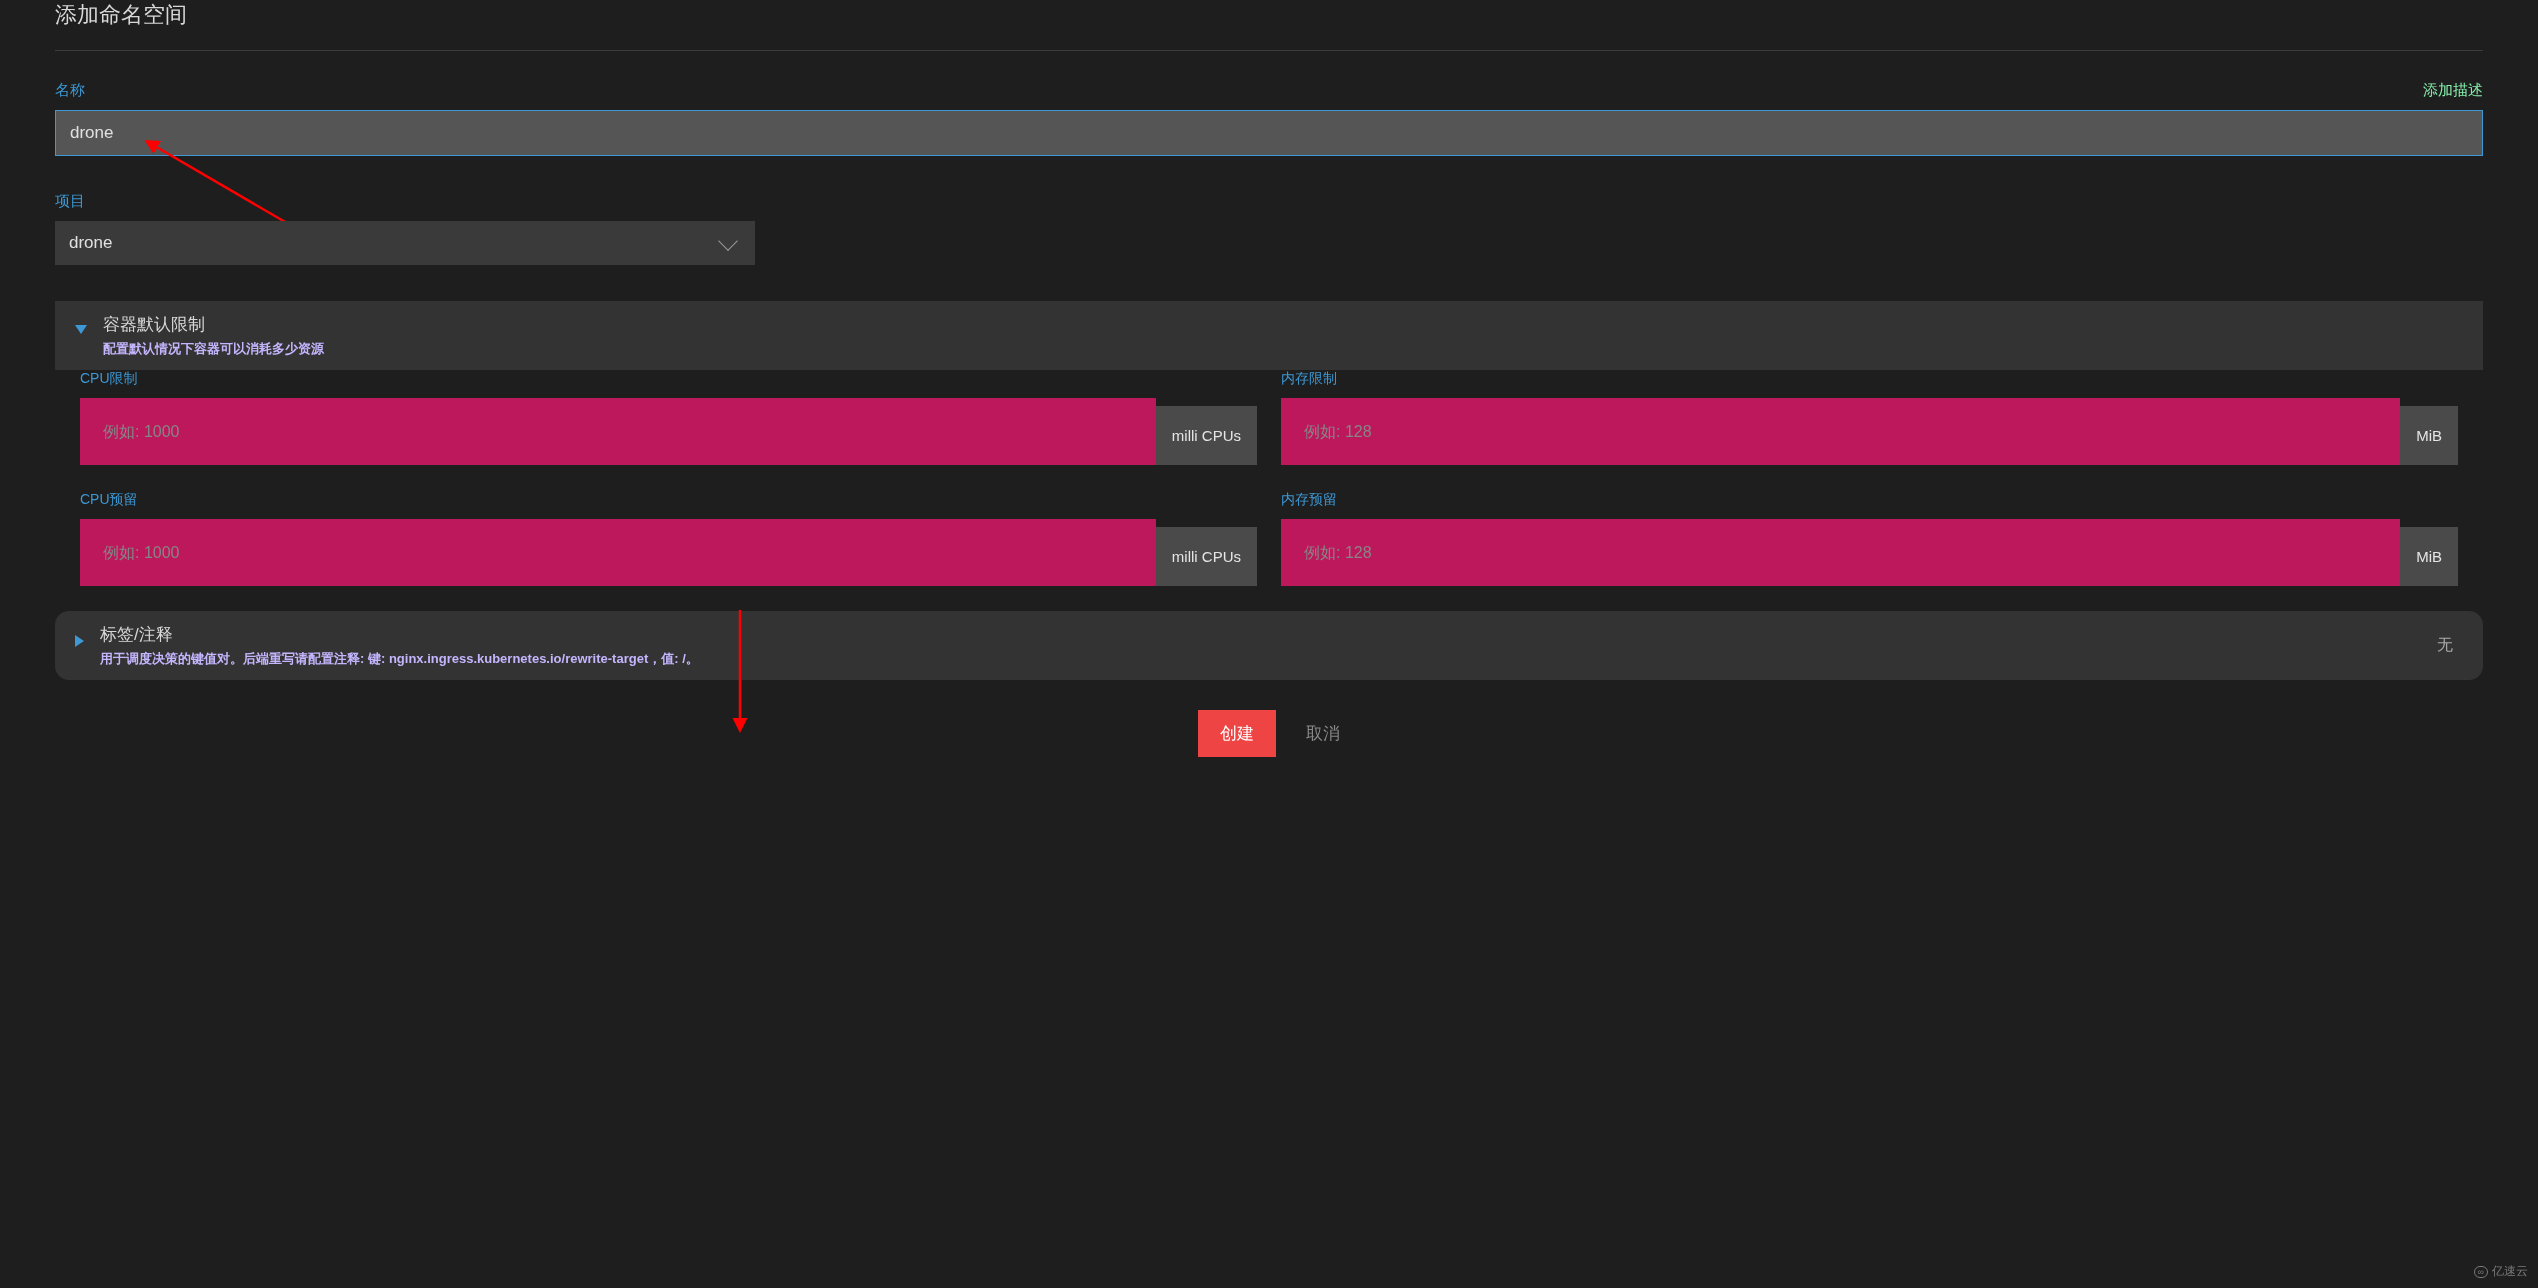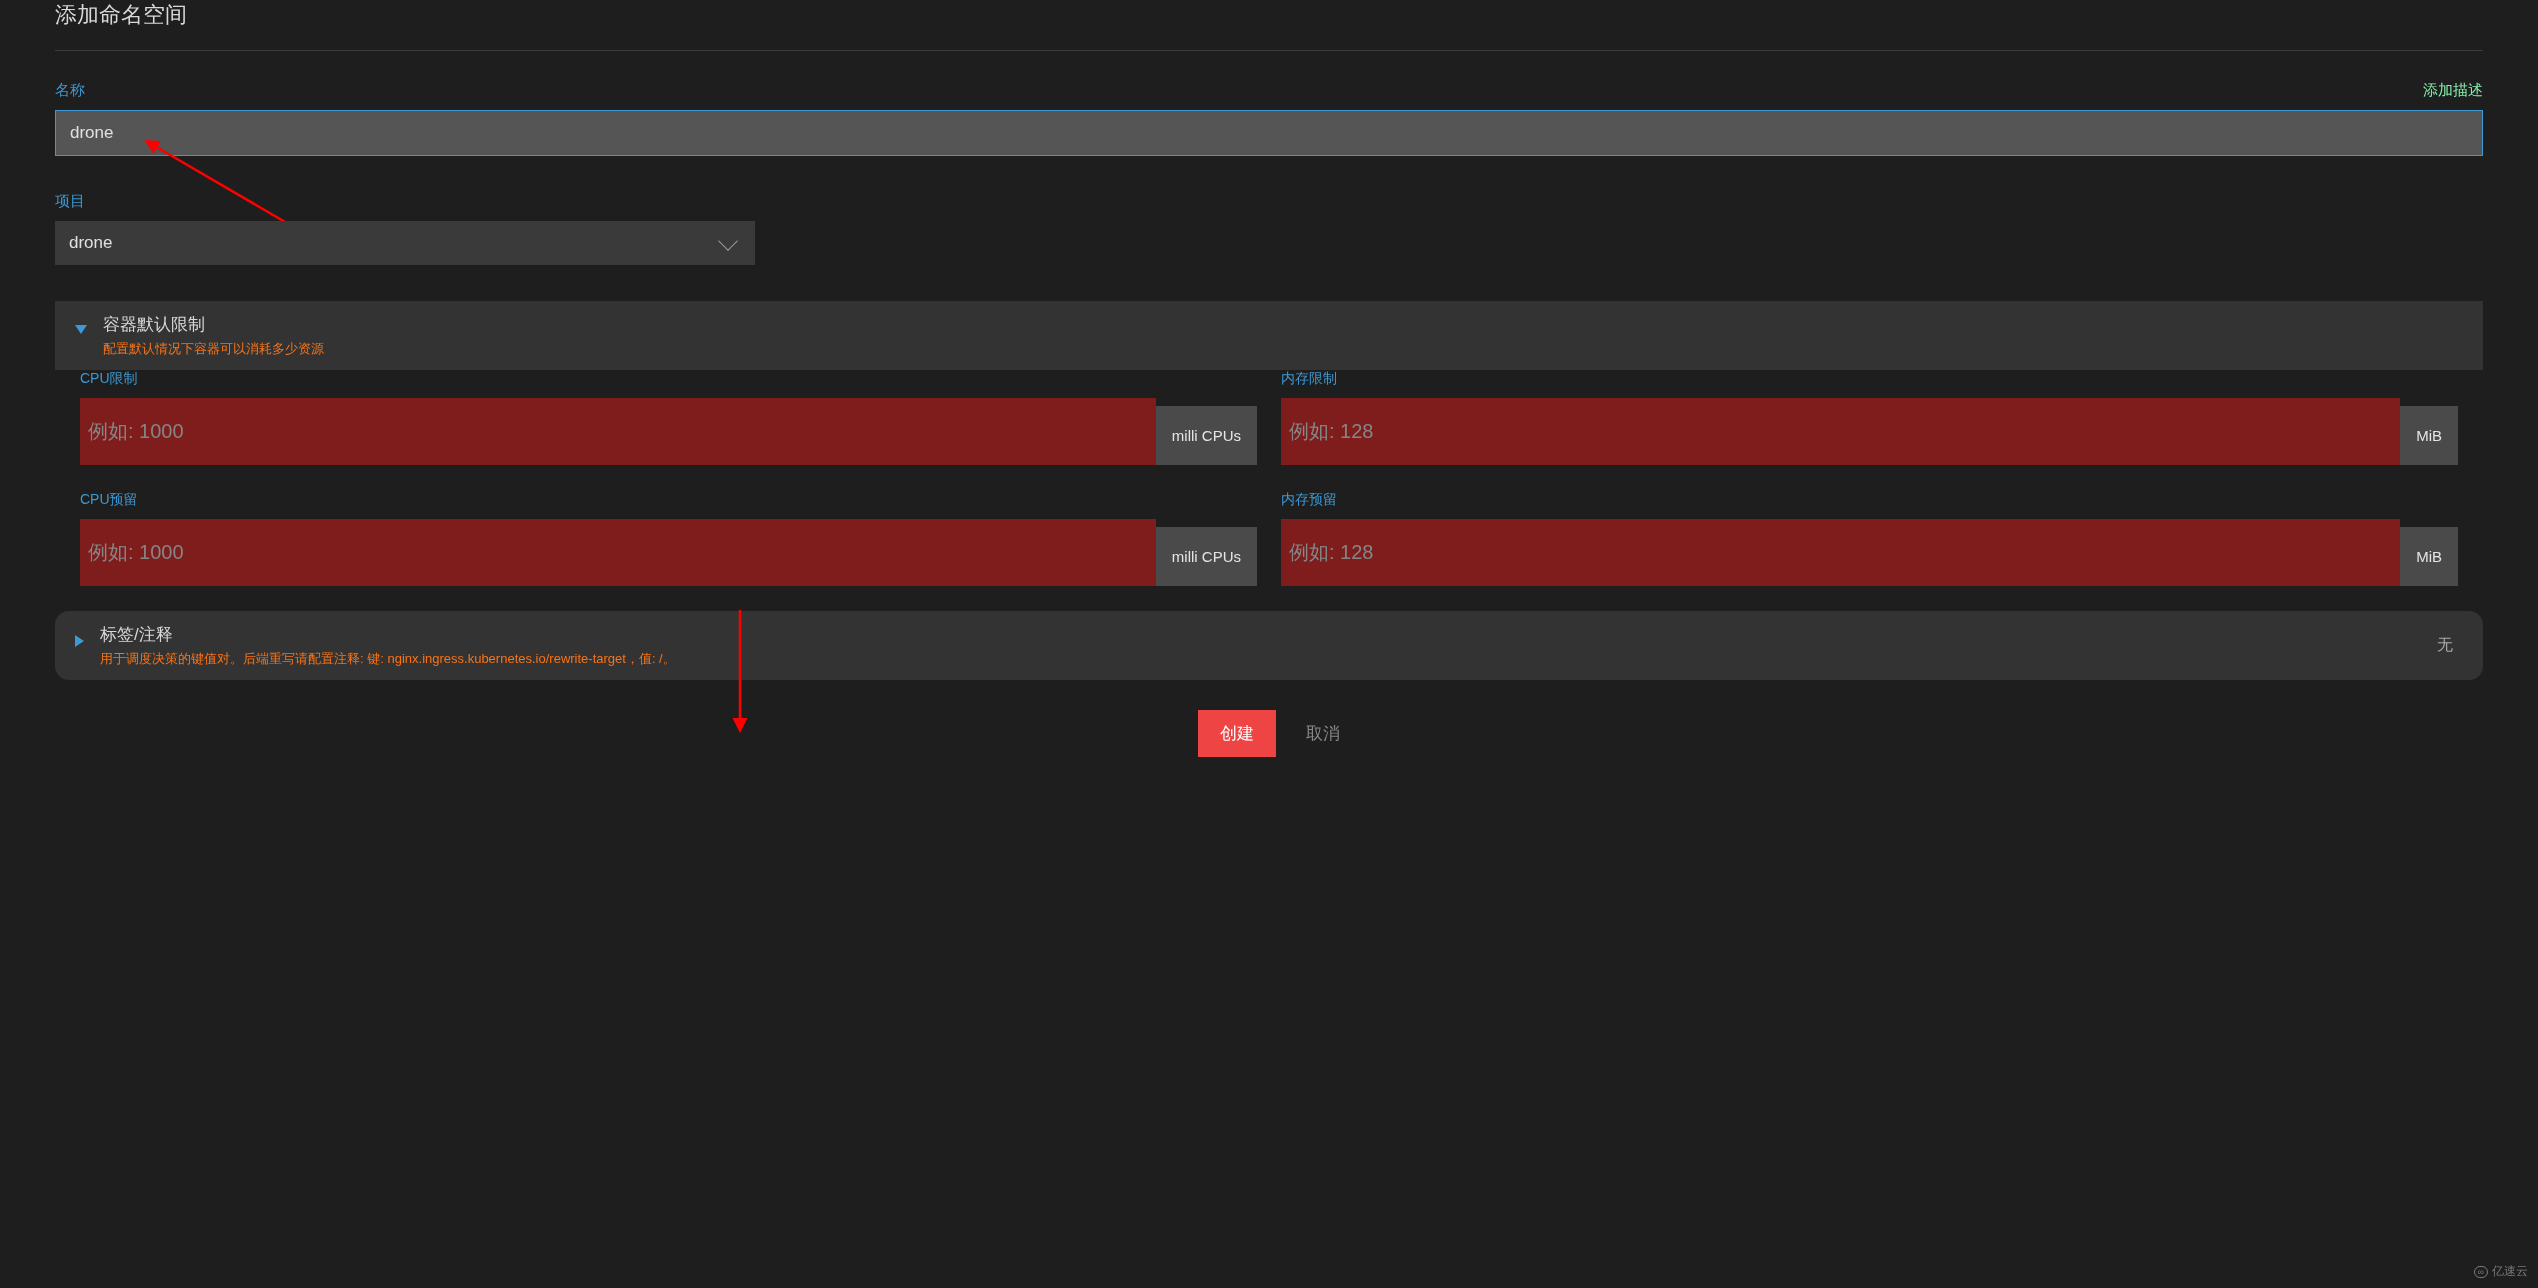--- a/index.html
+++ b/index.html
@@ -107,8 +107,9 @@
       margin-bottom: 4px;
     }
     .section-desc {
-      color: #f97316;
+      color: #c4b5fd;
       font-size: 13px;
+      font-weight: bold;
     }
     .section-status {
       color: #aaa;

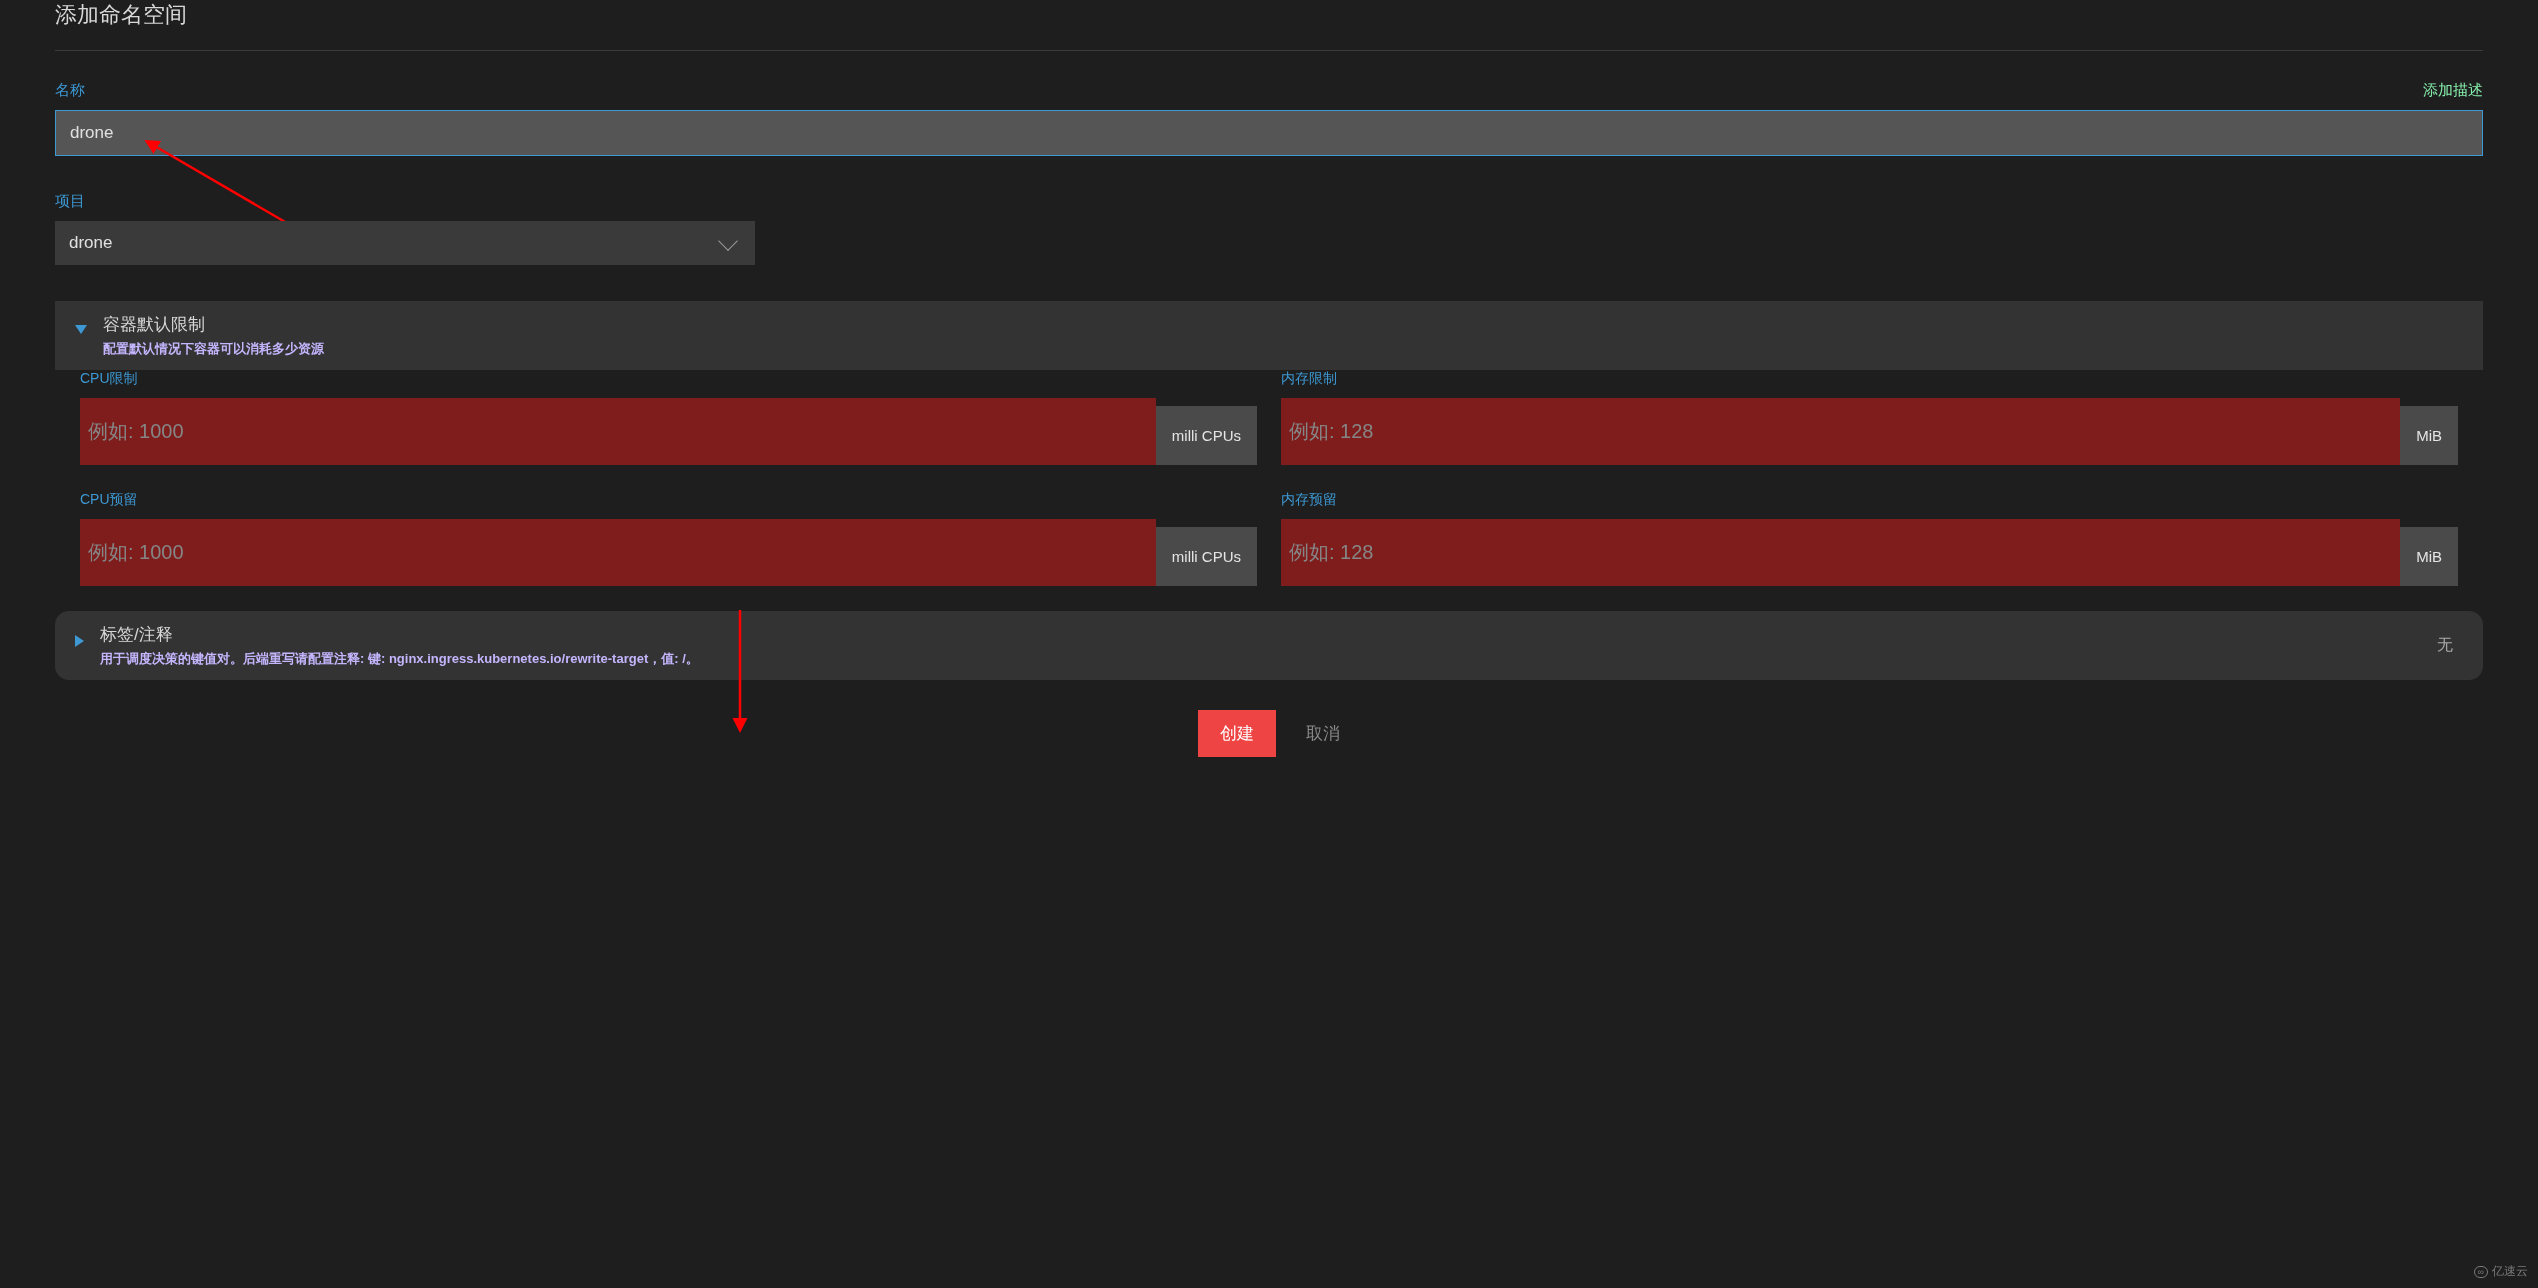--- a/index.html
+++ b/index.html
@@ -131,11 +131,11 @@
     }
     .unit-input {
       flex: 1;
-      background: #7f1d1d;
+      background: #be185d;
       border: none;
       color: #e0e0e0;
-      padding: 12px 8px;
-      font-size: 20px;
+      padding: 12px 23px;
+      font-size: 16px;
       outline: none;
       font-family: inherit;
     }

